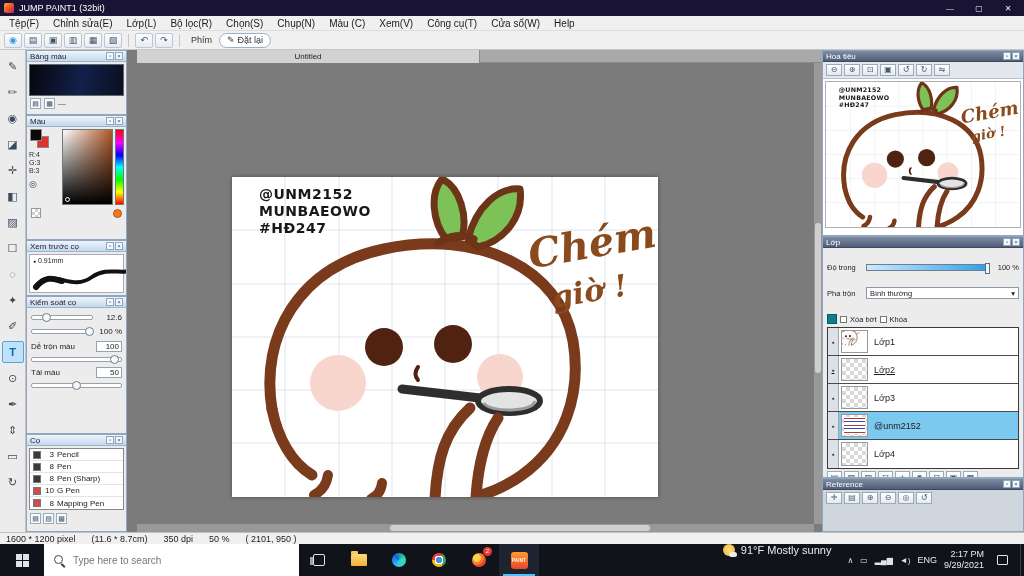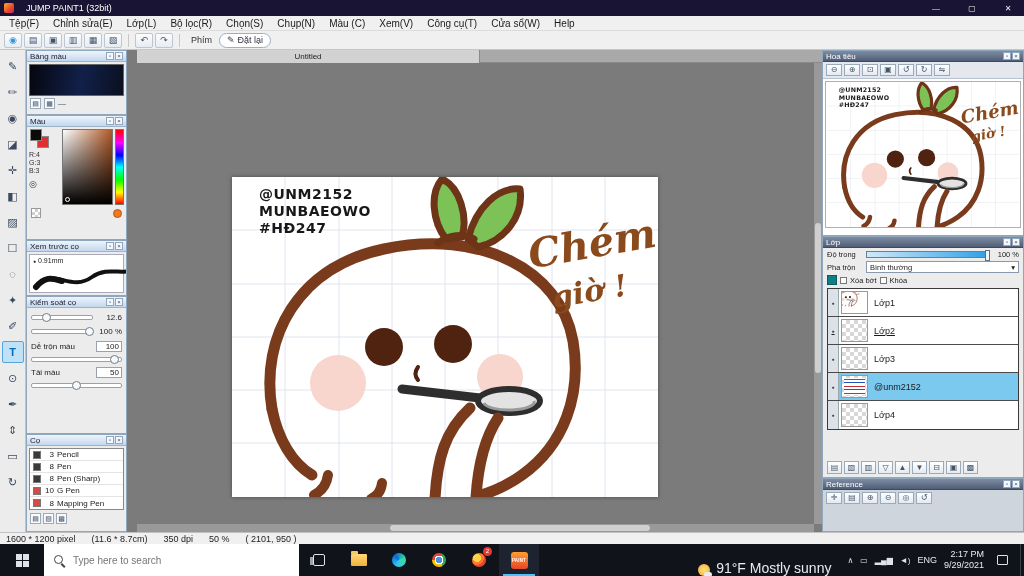--- a/index.html
+++ b/index.html
@@ -7,7 +7,7 @@
   body{font-family:"Liberation Sans","DejaVu Sans",sans-serif;position:relative;background:#7b7b7b;color:#1a1a1a}
 
   
-  #titlebar{position:absolute;left:0;top:0;width:1024px;height:16px;background:#1a1434;color:#fff;display:flex;align-items:center;padding:0 4px;gap:12px}
+  #titlebar{position:absolute;left:0;top:0;width:1024px;height:16px;background:#1a1434;color:#fff;display:flex;align-items:center;padding:0 4px;gap:5px}
   #titlebar .appicon{width:10px;height:10px;border-radius:2px;background:linear-gradient(135deg,#ffb02e,#e8452c 60%,#b02a86)}
   #titlebar .wtitle{font-size:9px;flex:1;white-space:nowrap}
   .winbtn{width:24px;height:16px;display:flex;align-items:center;justify-content:center;font-size:8px;color:#eee}

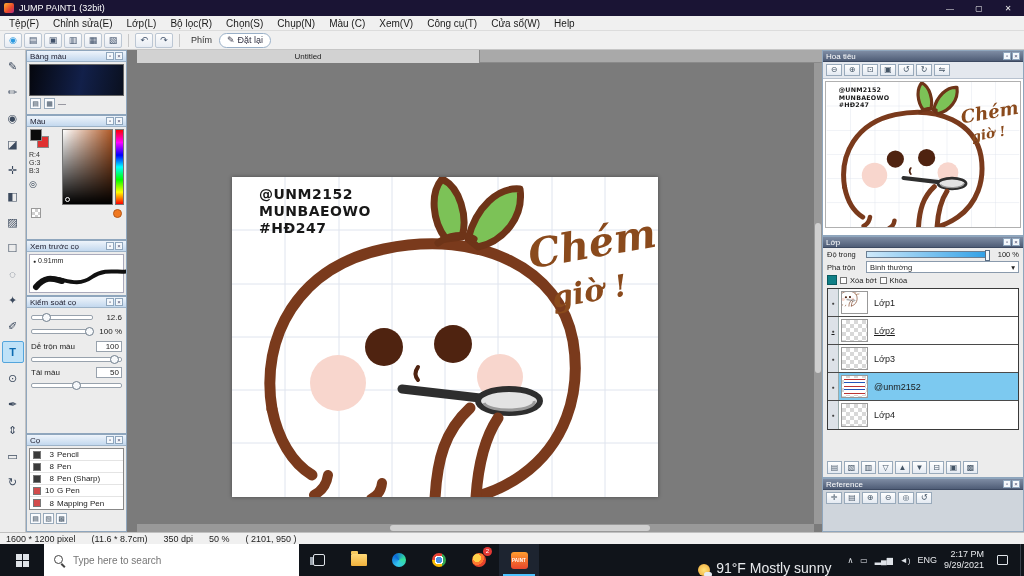--- a/index.html
+++ b/index.html
@@ -98,7 +98,7 @@
   .navthumb{width:196px;height:147px;border:1px solid #b0b0b0}
 
   
-  .oprow,.blendrow,.checkrow{display:flex;align-items:center;gap:3px;margin:2px 4px 0;font-size:7.5px;color:#222}
+  .oprow,.blendrow,.checkrow{display:flex;align-items:center;gap:3px;margin:15px 4px 0;font-size:7.5px;color:#222}
   .llabel{width:36px;flex:0 0 36px}
   .opslider{flex:1;height:7px;border:1px solid #6b7f94;background:linear-gradient(90deg,#cfe9fa,#2e9fe6);position:relative}
   .ophandle{position:absolute;right:-1px;top:-2px;width:5px;height:11px;background:#f2f6fa;border:1px solid #5a6e84}

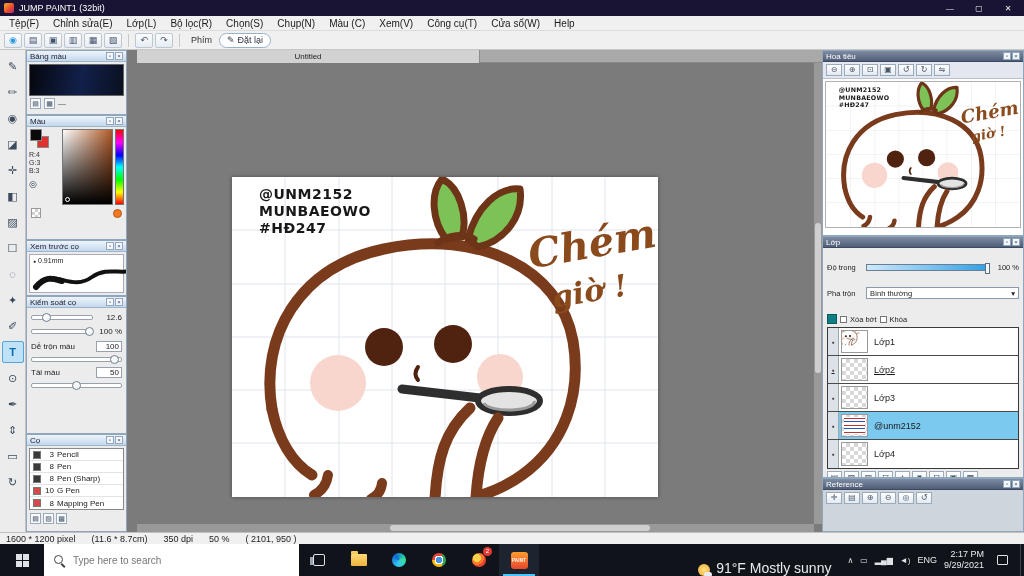--- a/index.html
+++ b/index.html
@@ -148,7 +148,7 @@
   .paintico{width:17px;height:17px;border-radius:3px;background:linear-gradient(#ff9d2e,#e8452c);display:flex;align-items:center;justify-content:center;color:#fff;font-size:4.5px;font-weight:bold;letter-spacing:.2px}
   .appbtn.active{background:#1d2430}
   .appbtn.active::after{content:"";position:absolute;left:4px;bottom:0;width:32px;height:2px;background:#4cc2ff}
-  .weather{display:flex;align-items:flex-end;gap:6px;padding:0 10px;font-size:14px}
+  .weather{display:flex;align-items:flex-start;gap:6px;padding:0 10px;font-size:11px}
   .sunico{width:12px;height:12px;border-radius:50%;background:radial-gradient(#ffe27a,#f0a93a);position:relative}
   .sunico::after{content:"";position:absolute;right:-2px;bottom:-1px;width:8px;height:5px;border-radius:3px;background:#e8ecf2}
   .tray{display:flex;align-items:center;gap:7px;padding:0 6px;font-size:9px}

